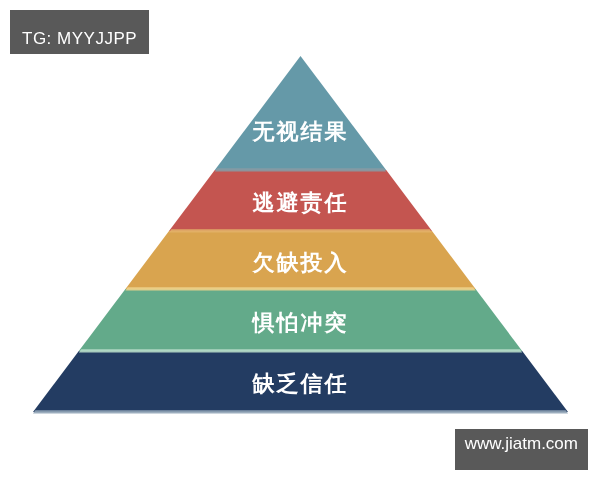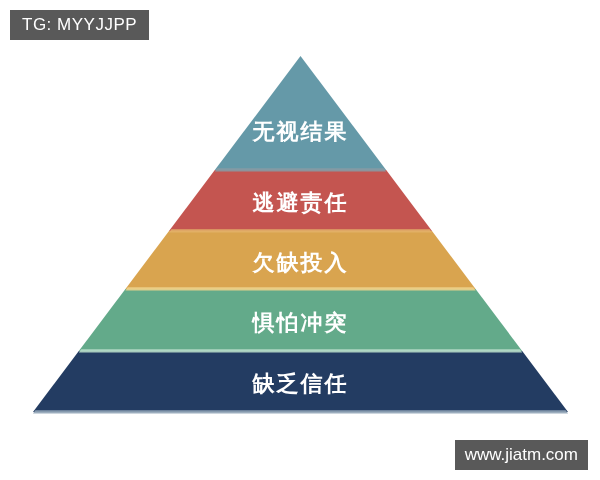--- a/index.html
+++ b/index.html
@@ -30,7 +30,7 @@
     color: #ffffff;
     font-size: 17px;
     line-height: 21px;
-    padding: 4px 12px 5px 12px;
+    padding: 18px 12px 5px 12px;
     white-space: nowrap;
   }
   .badge-tg {

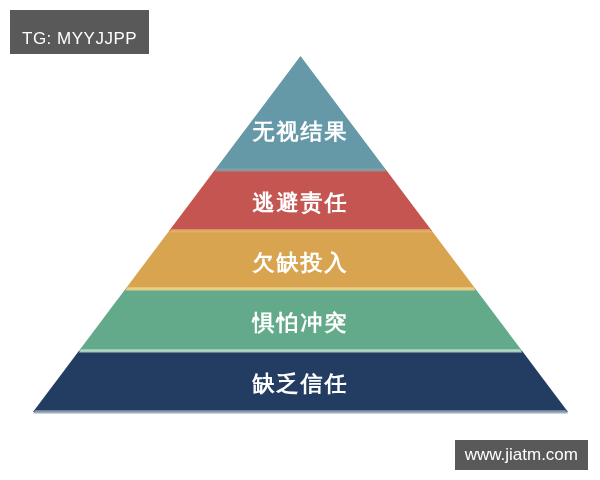--- a/index.html
+++ b/index.html
@@ -41,7 +41,7 @@
   .badge-site {
     right: 12px;
     bottom: 10px;
-    padding: 4px 10px 5px 10px;
+    padding: 4px 10px 16px 10px;
   }
   .lvl-label {
     font-family: "Liberation Sans", sans-serif;

